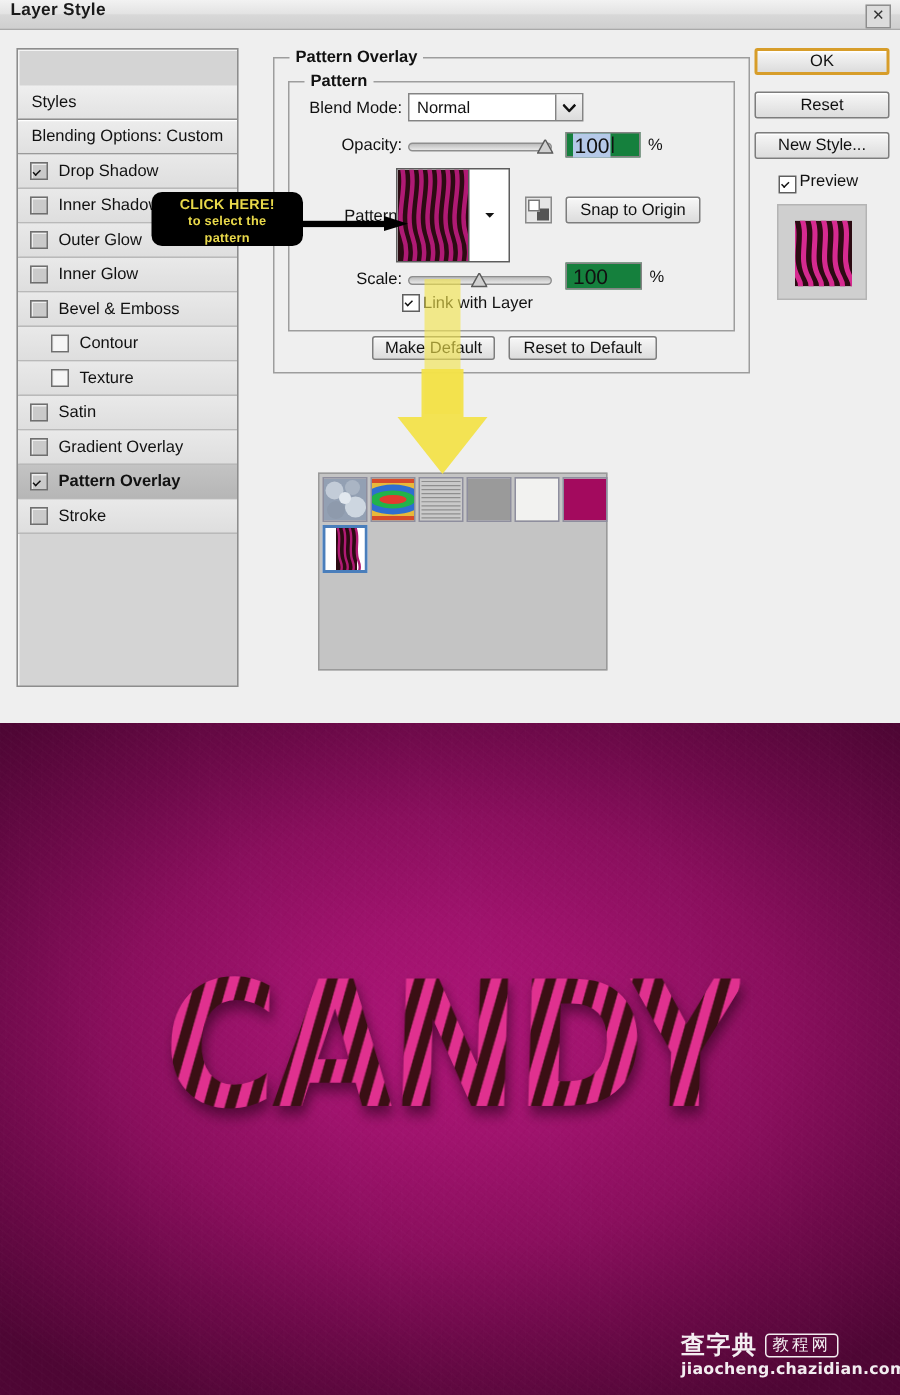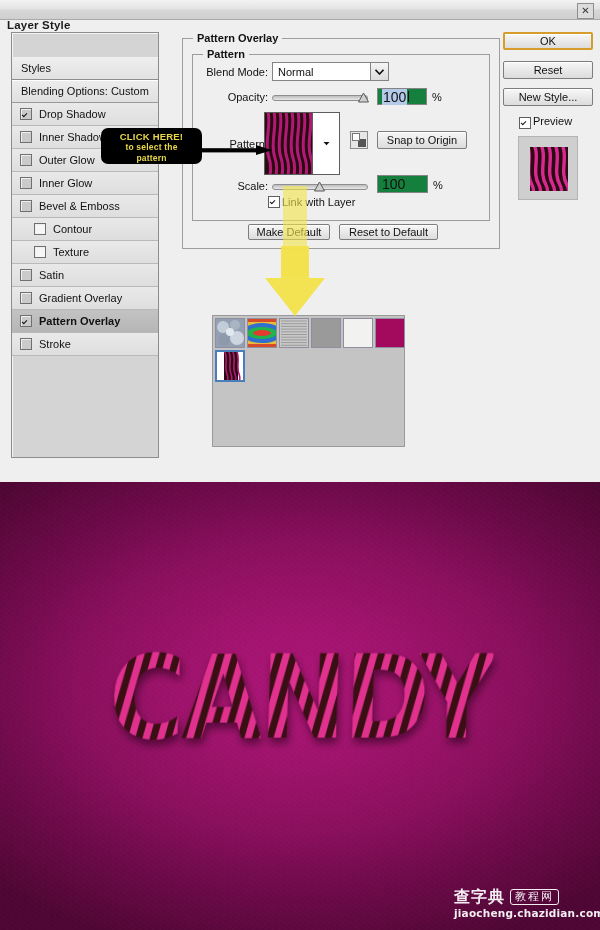--- a/index.html
+++ b/index.html
@@ -18,7 +18,7 @@
     border-bottom:1px solid #a9a9a9;
   }
   .title-text{
-    position:absolute;left:7px;top:19px;font-size:11.5px;font-weight:bold;color:#1a1a1a;
+    position:absolute;left:7px;top:1px;font-size:11.5px;font-weight:bold;color:#1a1a1a;
     letter-spacing:.2px;
   }
   .close-btn{

